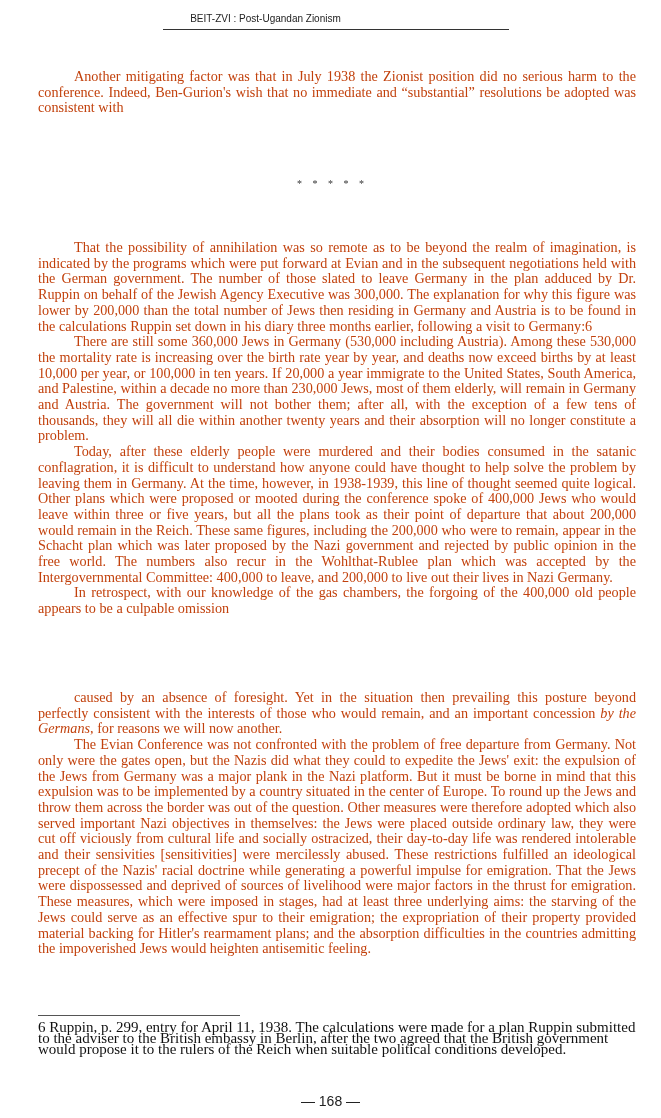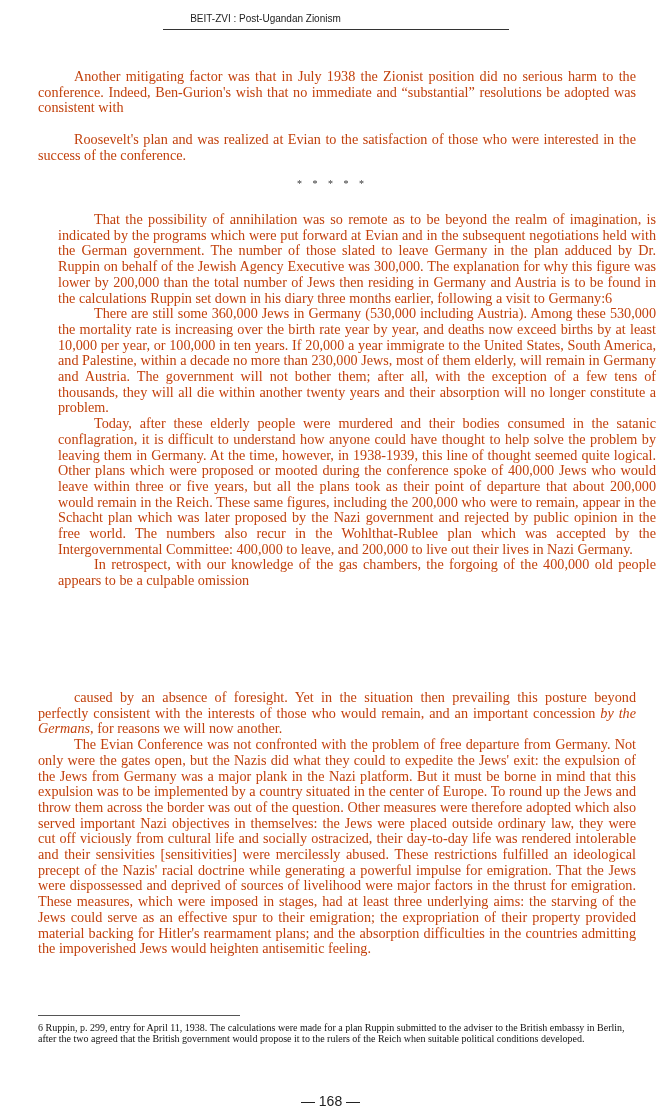--- a/index.html
+++ b/index.html
@@ -50,9 +50,6 @@
     <p>Another mitigating factor was that in July 1938 the Zionist position did no serious harm to the conference. Indeed, Ben-Gurion's wish that no immediate and “substantial” resolutions be adopted was consistent with</p>
   </div>
 
-  <div class="body-text" style="top:132px;">
-    <p>Roosevelt's plan and was realized at Evian to the satisfaction of those who were interested in the success of the conference.</p>
-  </div>
 
   <div class="stars">* * * * *</div>
 

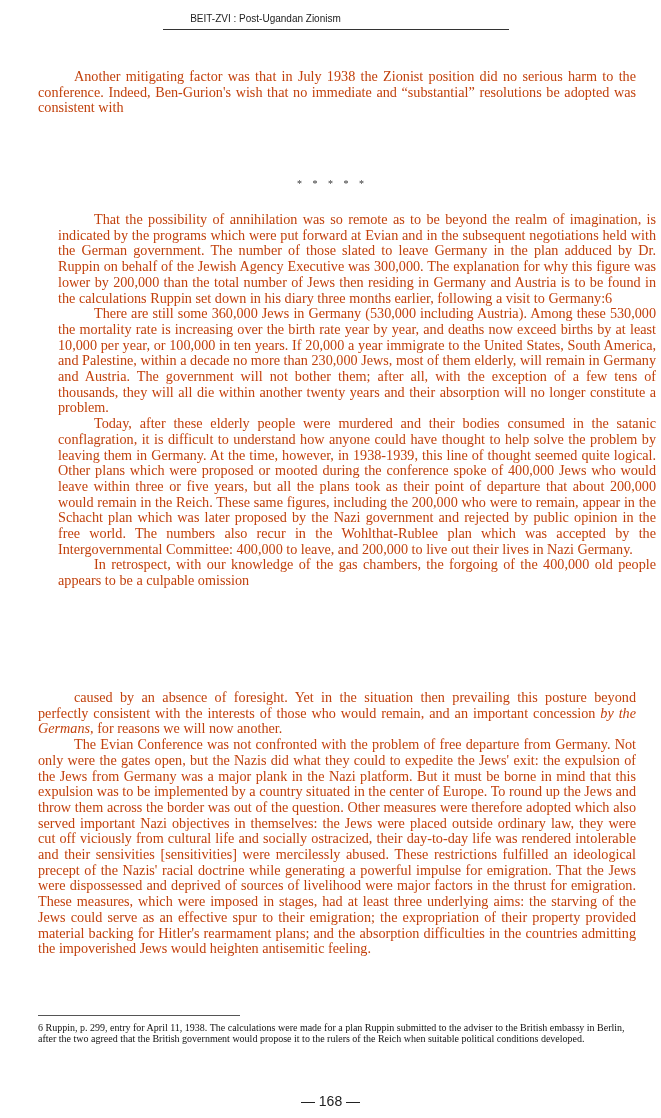--- a/index.html
+++ b/index.html
@@ -53,7 +53,7 @@
 
   <div class="stars">* * * * *</div>
 
-  <div class="body-text" style="top:212px;margin-left:20px;">
+  <div class="body-text" style="top:240px;">
     <p>That the possibility of annihilation was so remote as to be beyond the realm of imagination, is indicated by the programs which were put forward at Evian and in the subsequent negotiations held with the German government. The number of those slated to leave Germany in the plan adduced by Dr. Ruppin on behalf of the Jewish Agency Executive was 300,000. The explanation for why this figure was lower by 200,000 than the total number of Jews then residing in Germany and Austria is to be found in the calculations Ruppin set down in his diary three months earlier, following a visit to Germany:6</p>
     <p>There are still some 360,000 Jews in Germany (530,000 including Austria). Among these 530,000 the mortality rate is increasing over the birth rate year by year, and deaths now exceed births by at least 10,000 per year, or 100,000 in ten years. If 20,000 a year immigrate to the United States, South America, and Palestine, within a decade no more than 230,000 Jews, most of them elderly, will remain in Germany and Austria. The government will not bother them; after all, with the exception of a few tens of thousands, they will all die within another twenty years and their absorption will no longer constitute a problem.</p>
     <p>Today, after these elderly people were murdered and their bodies consumed in the satanic conflagration, it is difficult to understand how anyone could have thought to help solve the problem by leaving them in Germany. At the time, however, in 1938-1939, this line of thought seemed quite logical. Other plans which were proposed or mooted during the conference spoke of 400,000 Jews who would leave within three or five years, but all the plans took as their point of departure that about 200,000 would remain in the Reich. These same figures, including the 200,000 who were to remain, appear in the Schacht plan which was later proposed by the Nazi government and rejected by public opinion in the free world. The numbers also recur in the Wohlthat-Rublee plan which was accepted by the Intergovernmental Committee: 400,000 to leave, and 200,000 to live out their lives in Nazi Germany.</p>

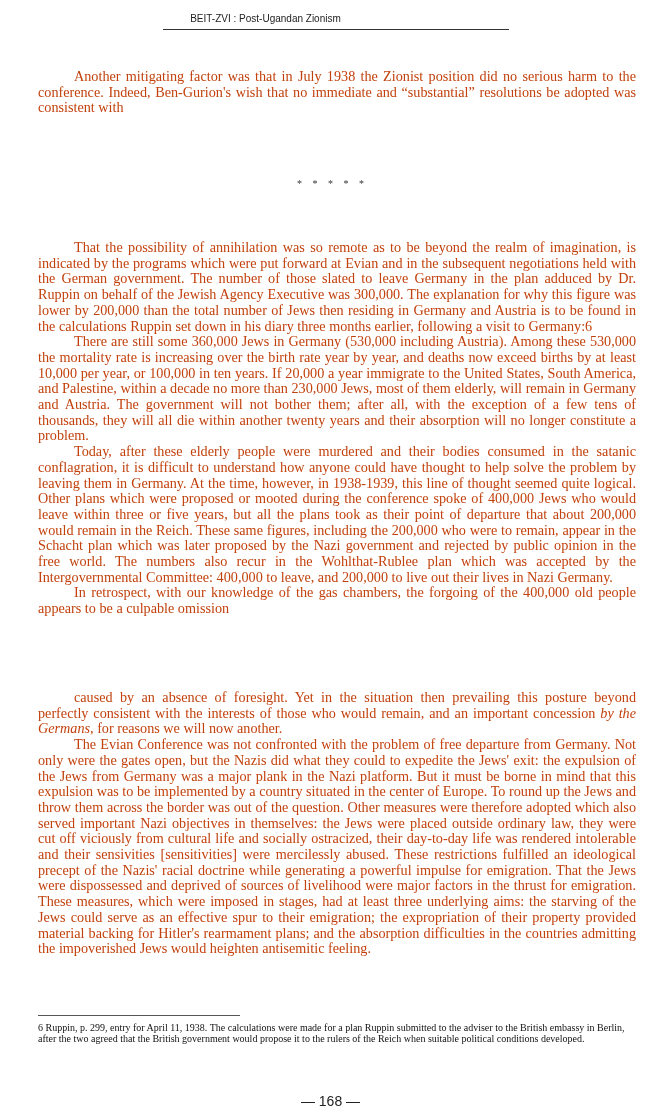--- a/index.html
+++ b/index.html
@@ -30,7 +30,7 @@
   }
   .footnote {
     position: absolute; top: 1022px; left: 38px; width: 600px;
-    font-family: "Liberation Serif", serif; font-size: 10px; line-height: 11px; color: #111;
+    font-family: "Liberation Serif", serif; font-size: 15px; line-height: 11px; color: #111;
   }
   .page-num {
     position: absolute; top: 1093px; left: 0; width: 661px; text-align: center;

